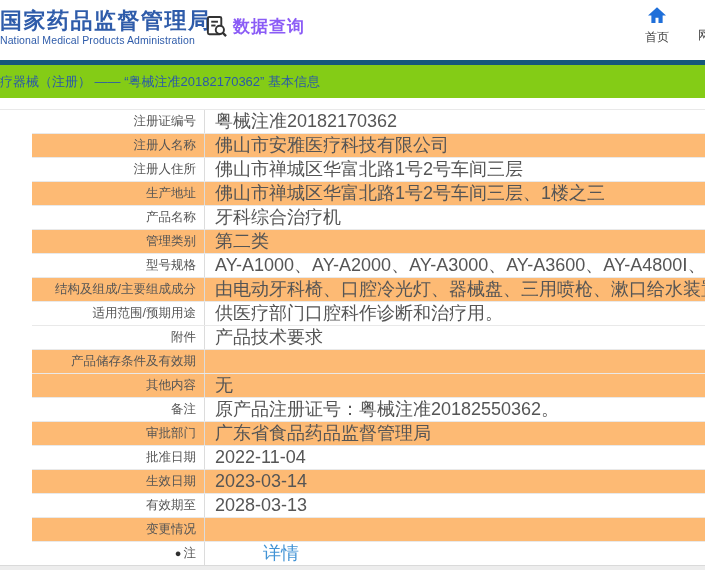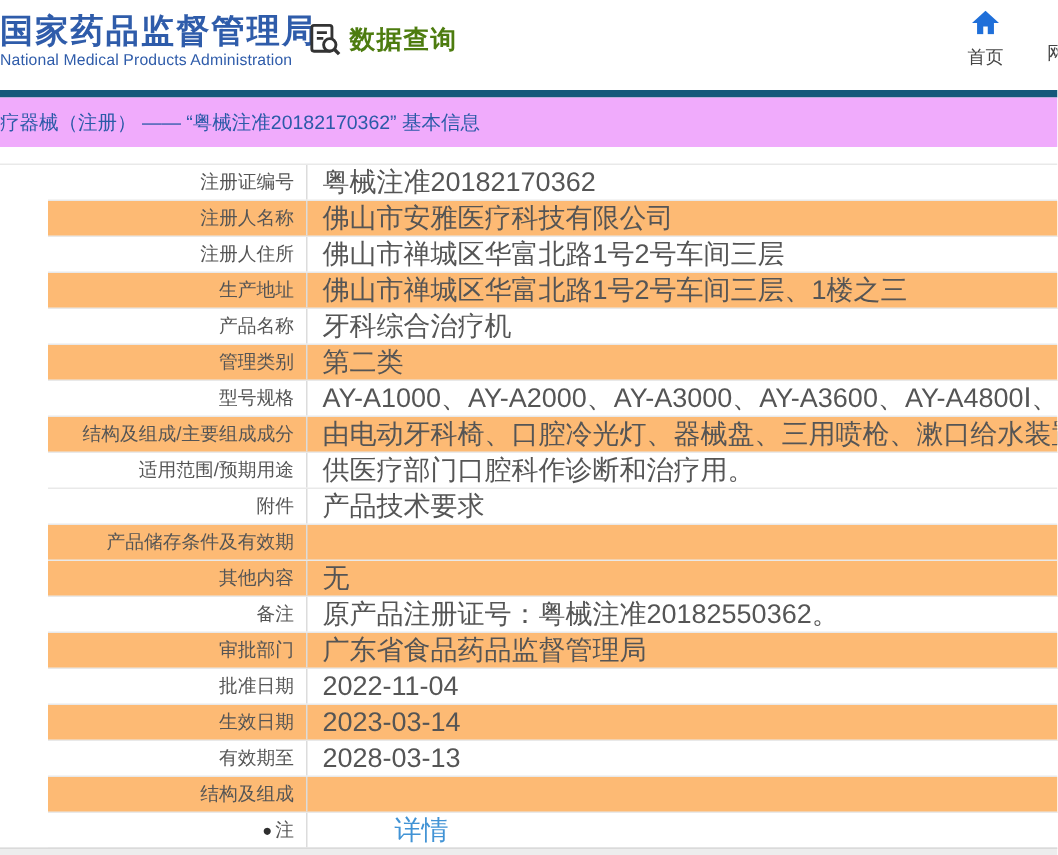--- a/index.html
+++ b/index.html
@@ -14,7 +14,7 @@
   .logo-title { font-size:22px; font-weight:bold; color:#2f5caa; letter-spacing:1.5px; line-height:1.2; }
   .logo-sub { font-size:10.5px; color:#2f5caa; margin-top:0; letter-spacing:0.1px; }
   .data-query { position:absolute; left:205px; top:15px; display:flex; align-items:center; gap:5px; }
-  .dq-text { font-size:17px; font-weight:bold; color:#4d7c0f; letter-spacing:1px; }
+  .dq-text { font-size:17px; font-weight:bold; color:#8b5cf6; letter-spacing:1px; }
   .nav-home { position:absolute; left:644px; top:7px; width:26px; text-align:center; cursor:pointer; }
   .nav-home .nav-label { font-size:12px; color:#444; margin-top:2px; white-space:nowrap; }
   .nav-extra { position:absolute; left:698px; top:27px; font-size:12px; color:#444; white-space:nowrap; }

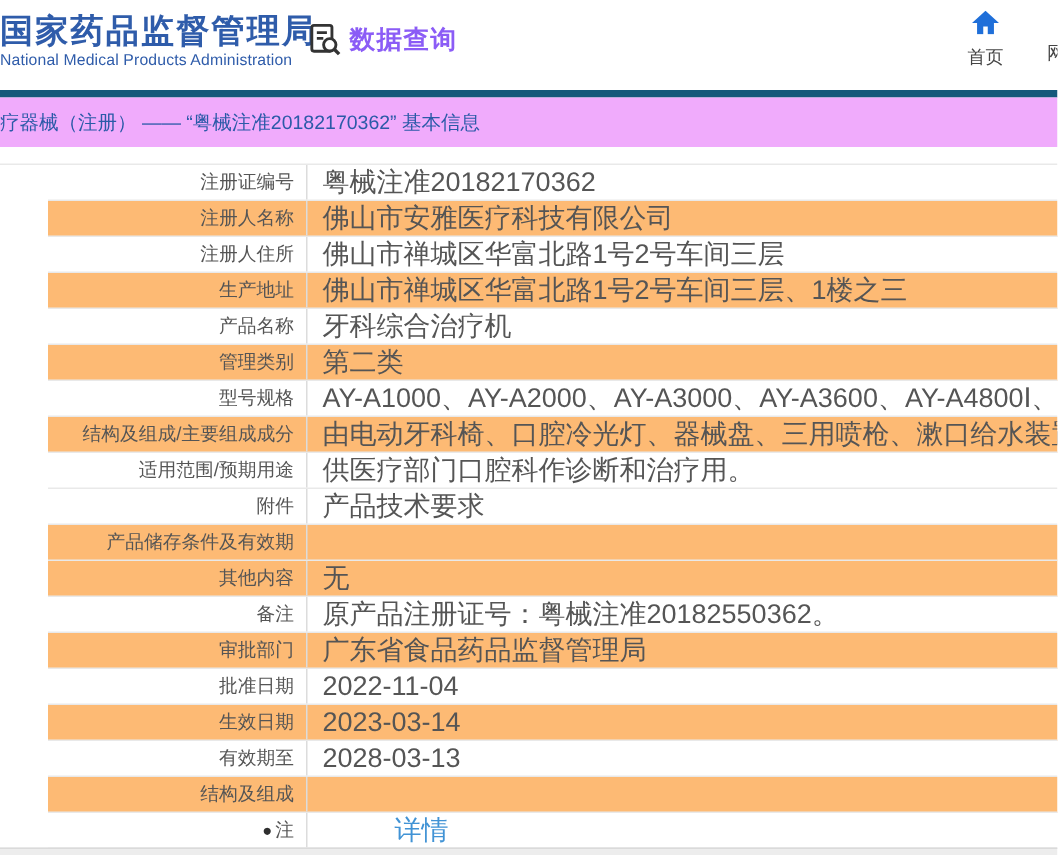--- a/index.html
+++ b/index.html
@@ -20,7 +20,7 @@
   .nav-extra { position:absolute; left:698px; top:27px; font-size:12px; color:#444; white-space:nowrap; }
   
   .divider-bar { position:absolute; top:60px; left:0; width:705px; height:5px; background:#15587b; }
-  .breadcrumb { position:absolute; top:65px; left:0; width:705px; height:33px; background:#f0abfc; display:flex; align-items:center; }
+  .breadcrumb { position:absolute; top:65px; left:0; width:705px; height:33px; background:#84cc16; display:flex; align-items:center; }
   .breadcrumb-text { font-size:13px; color:#2b5aa8; white-space:nowrap; }
   
   .info-table { position:absolute; top:109px; left:0; width:705px; border-top:1px solid #e9e9e9;padding-left:32px; }

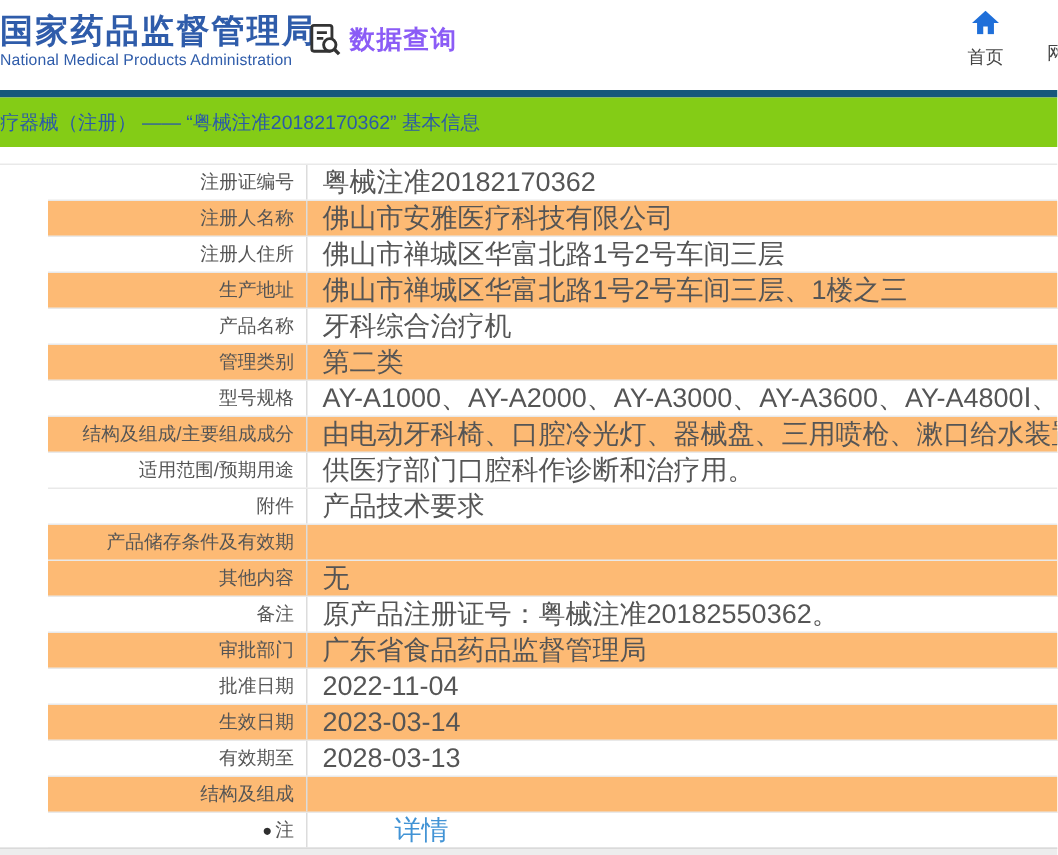--- a/index.html
+++ b/index.html
@@ -161,7 +161,7 @@
   </div>
 
   <div class="t-row alt">
-    <div class="t-label"><span class="t-label-text">结构及组成</span></div>
+    <div class="t-label"><span class="t-label-text">变更情况</span></div>
     <div class="t-value"></div>
   </div>
 

